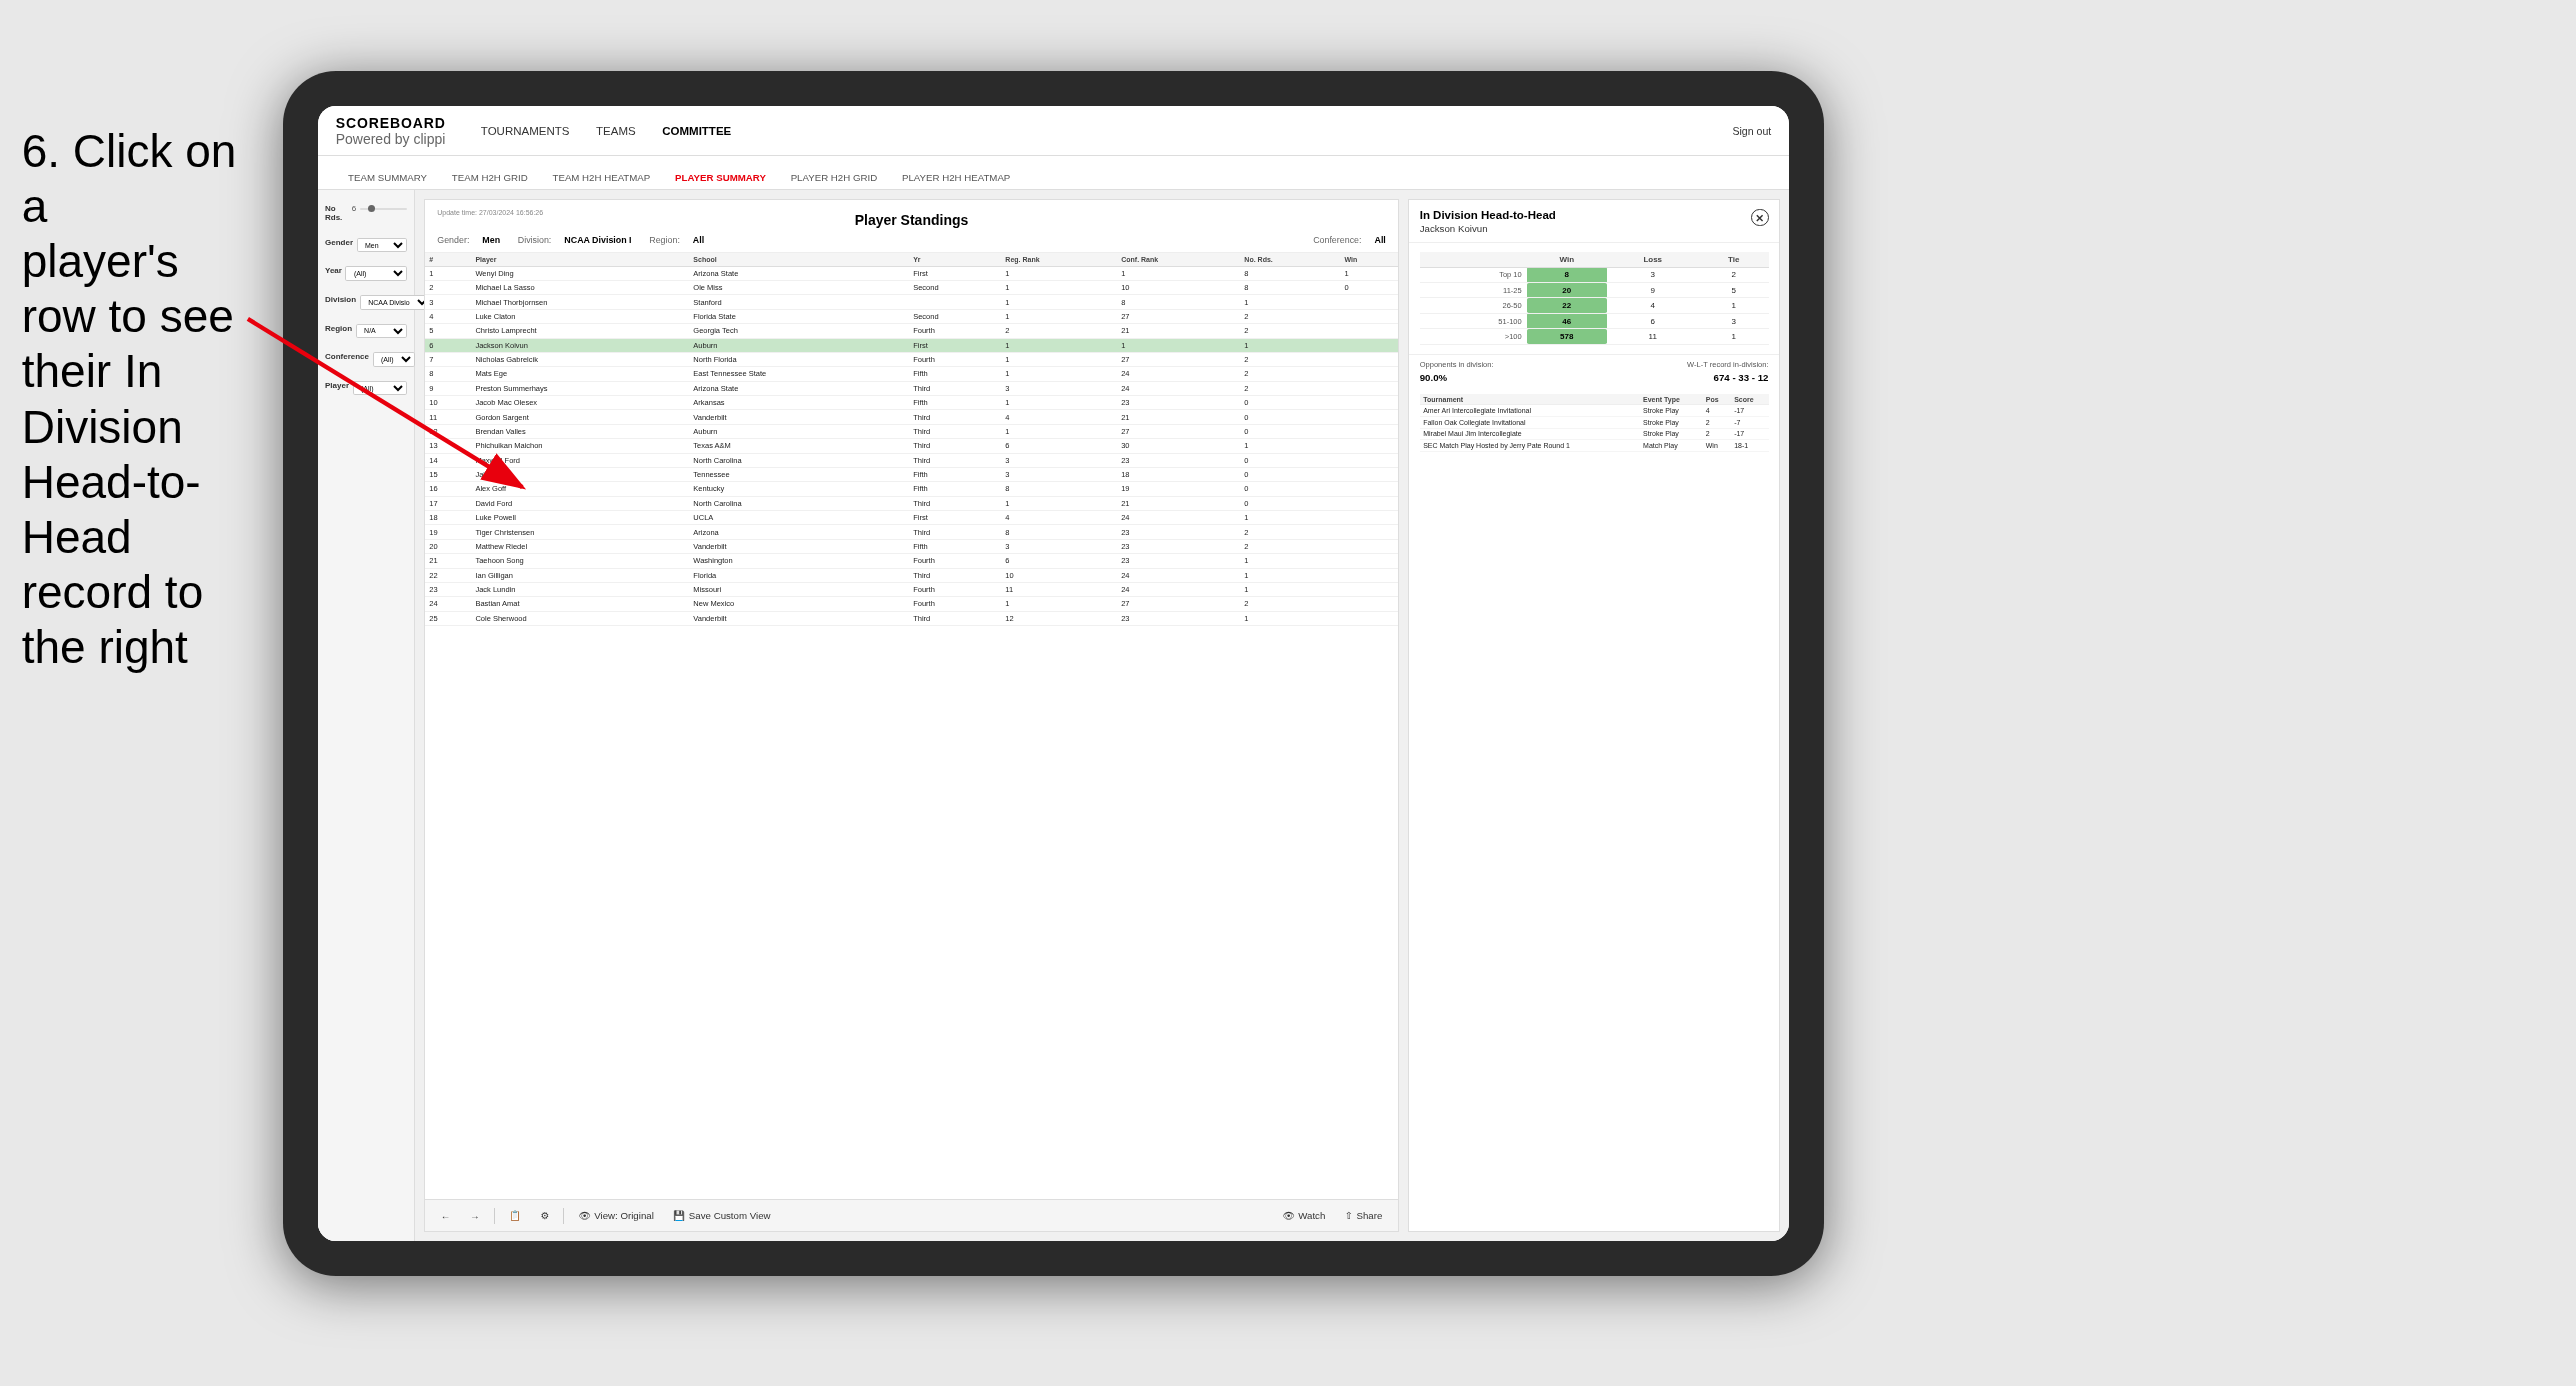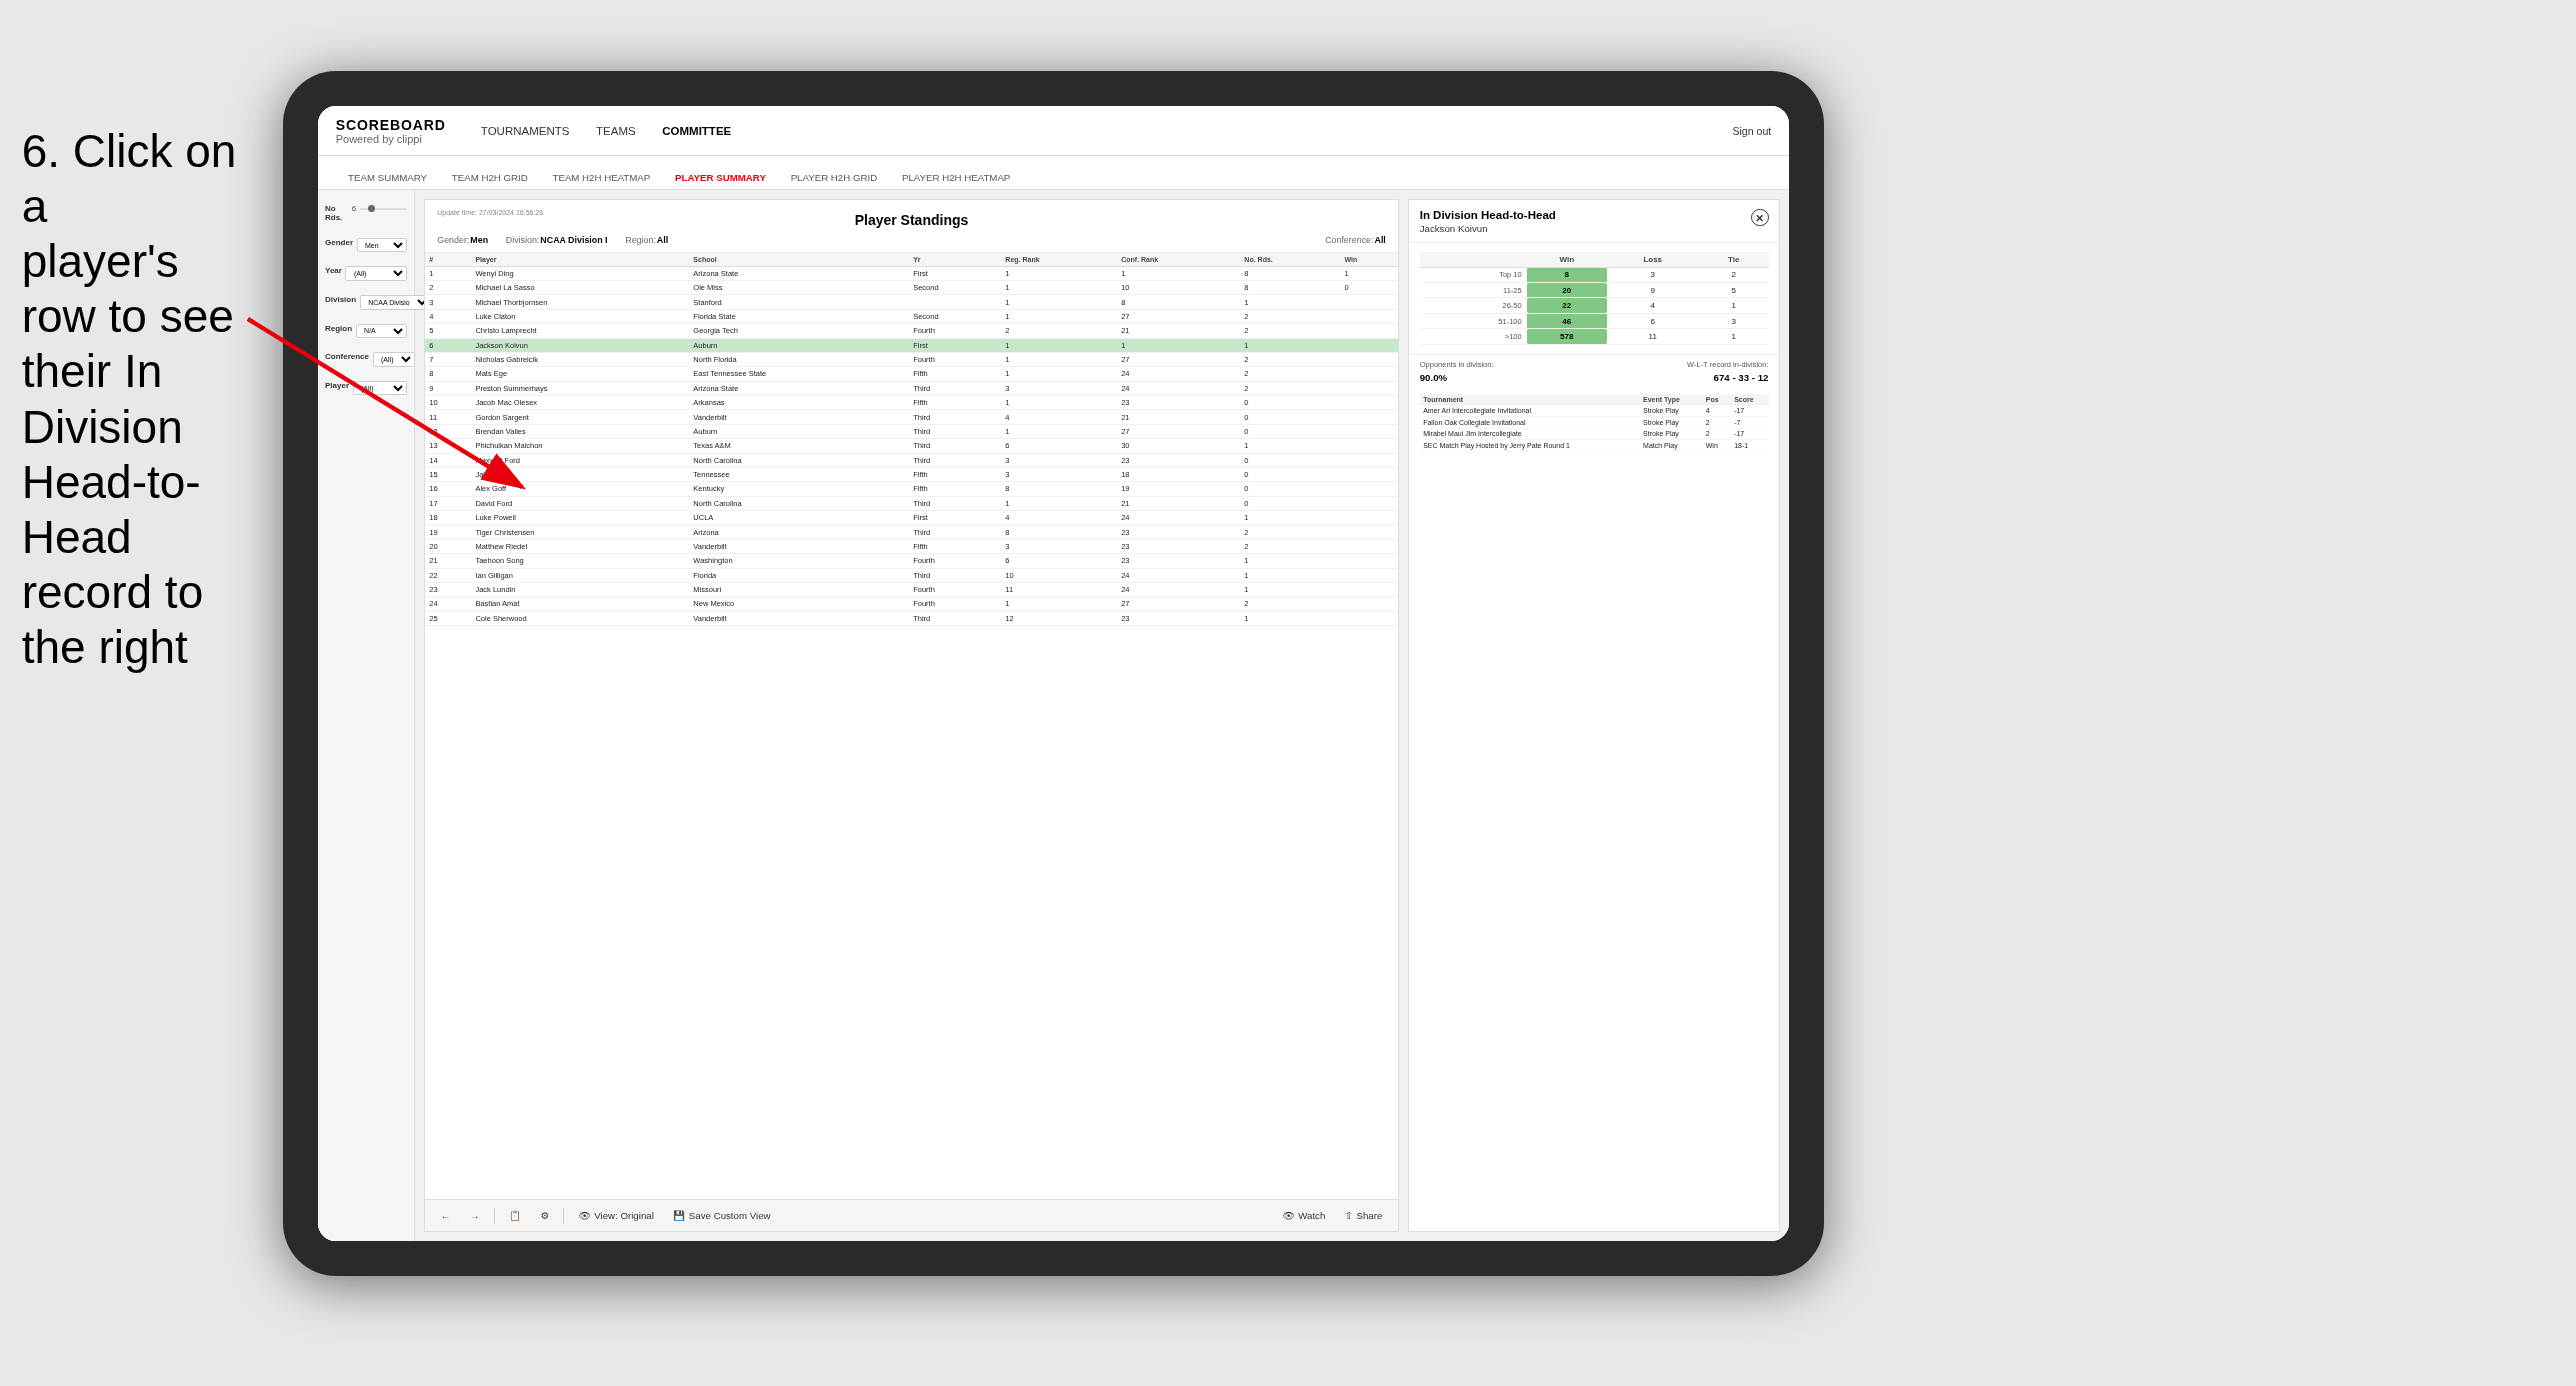--- a/index.html
+++ b/index.html
@@ -72,7 +72,7 @@
     }
 
     .logo-powered {
-      font-size: 11px;
+      font-size: 14px;
       color: #666;
     }
 

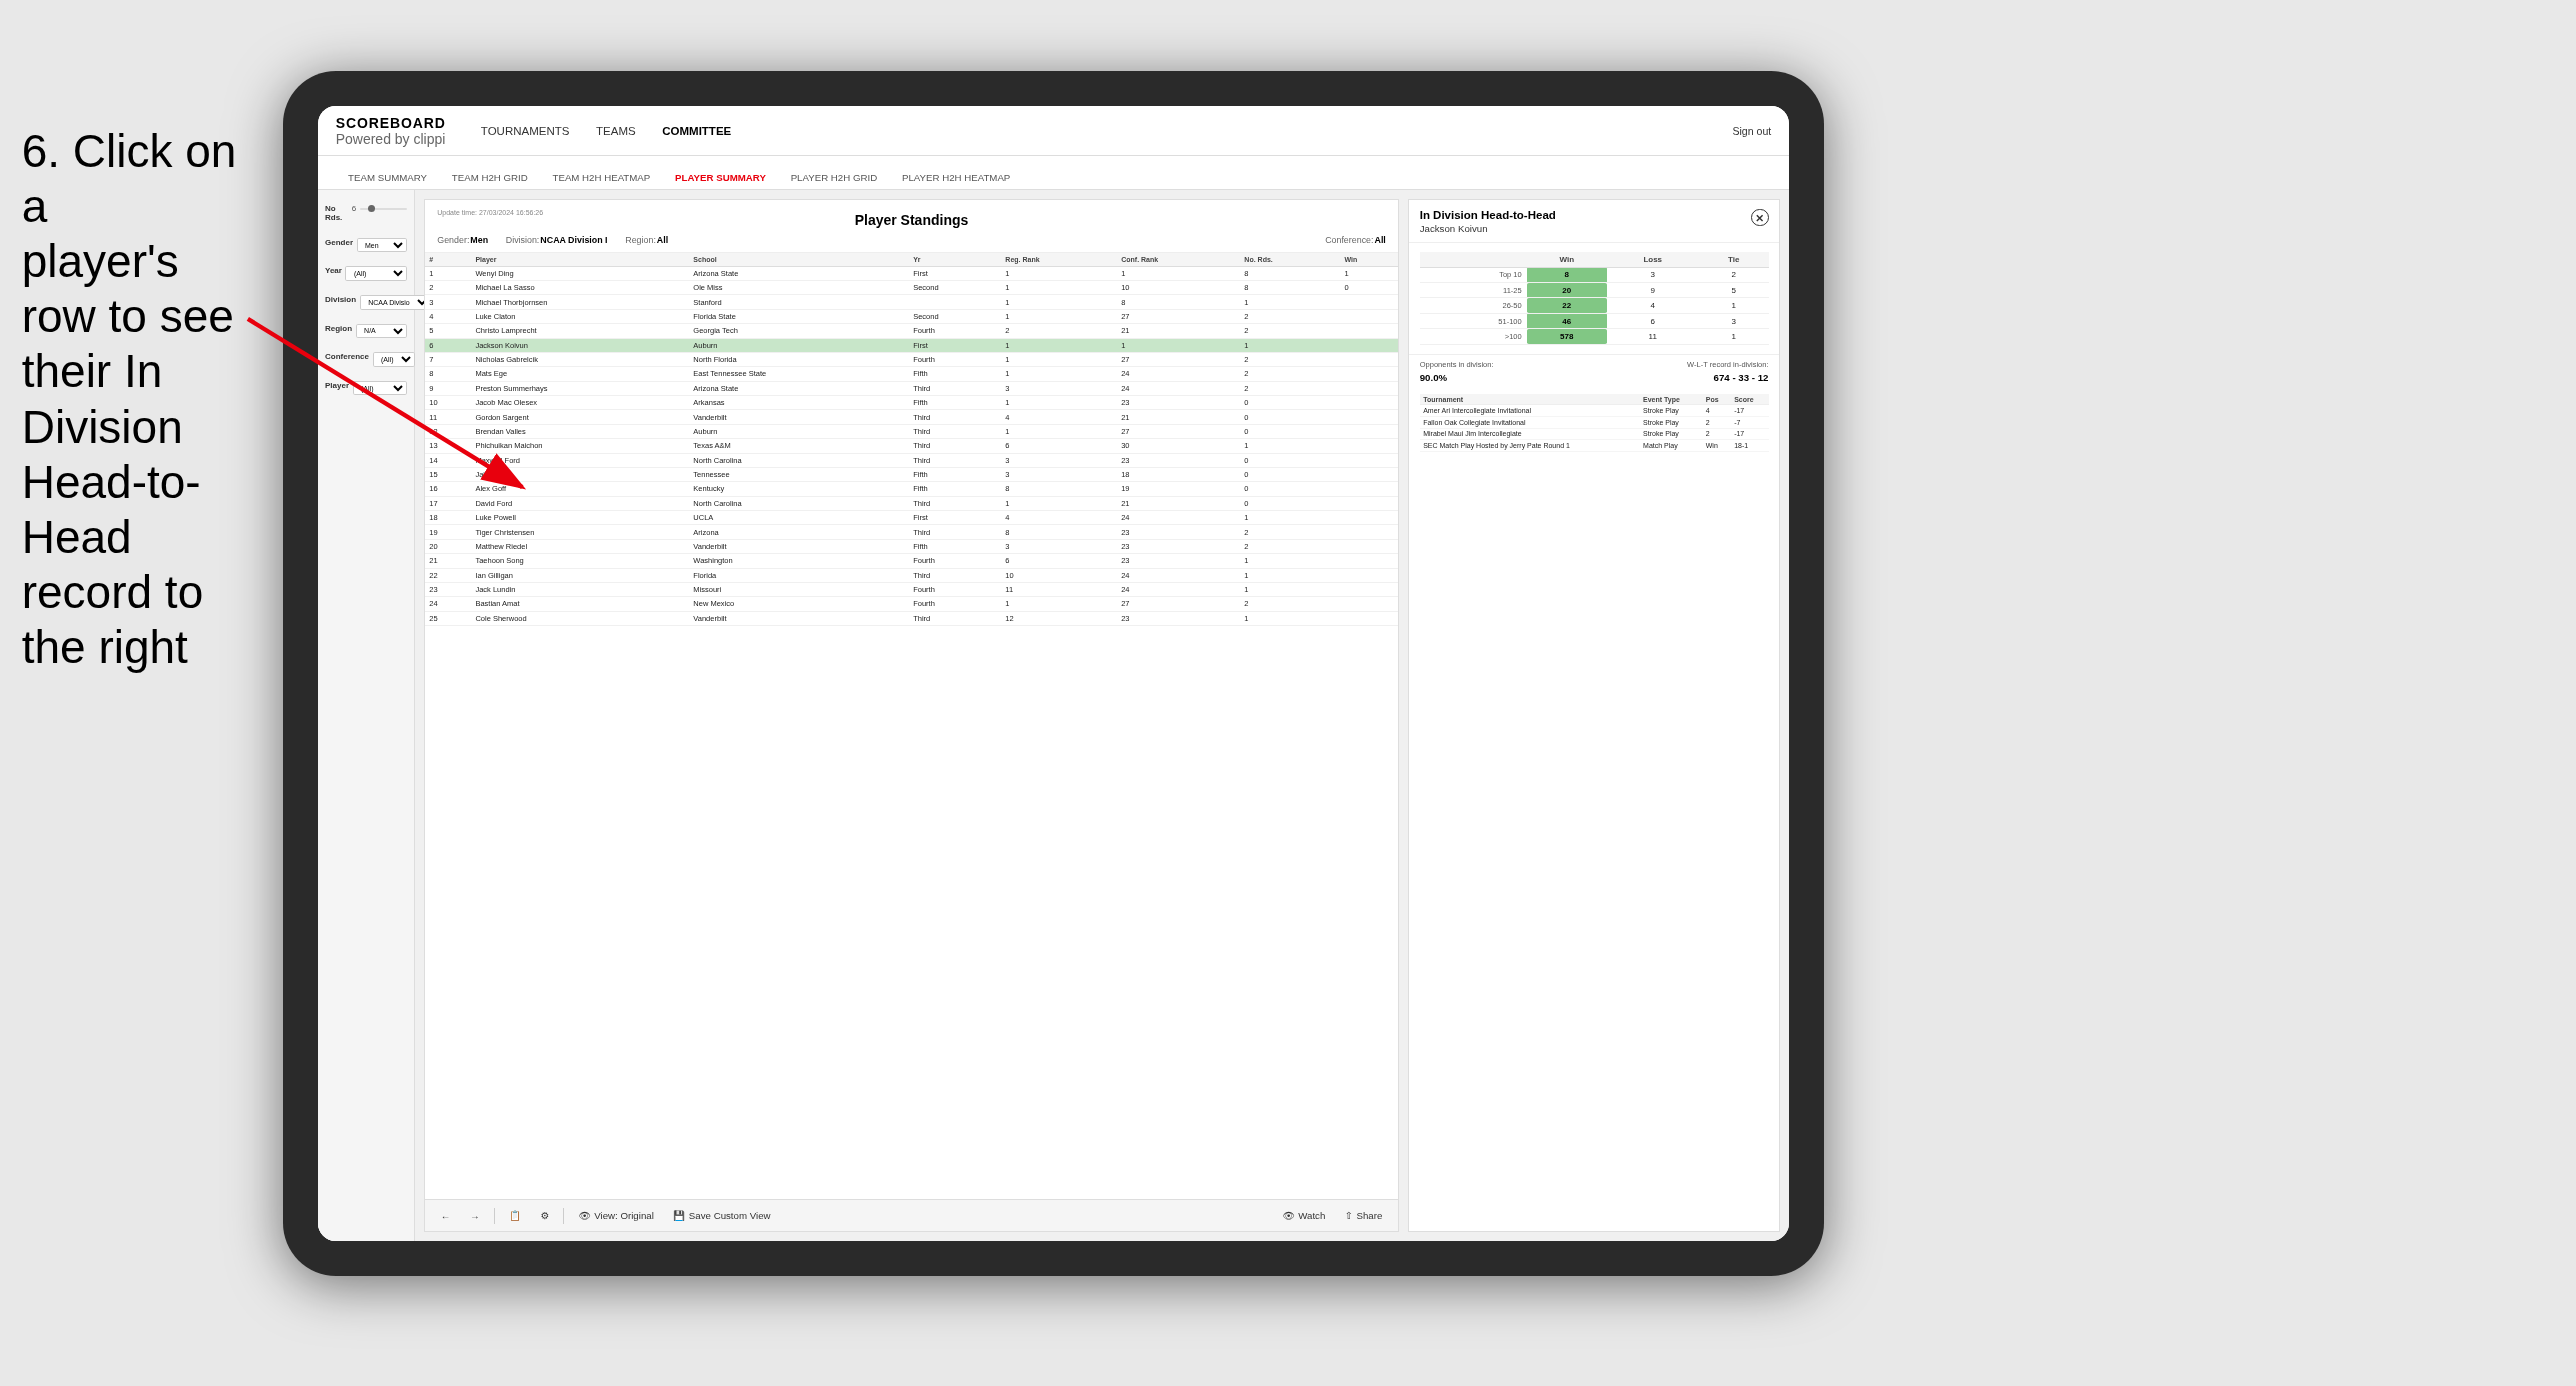--- a/index.html
+++ b/index.html
@@ -234,7 +234,7 @@
 
     .filter-item {
       display: flex;
-      gap: 1px;
+      gap: 13px;
     }
 
     .filter-label {

